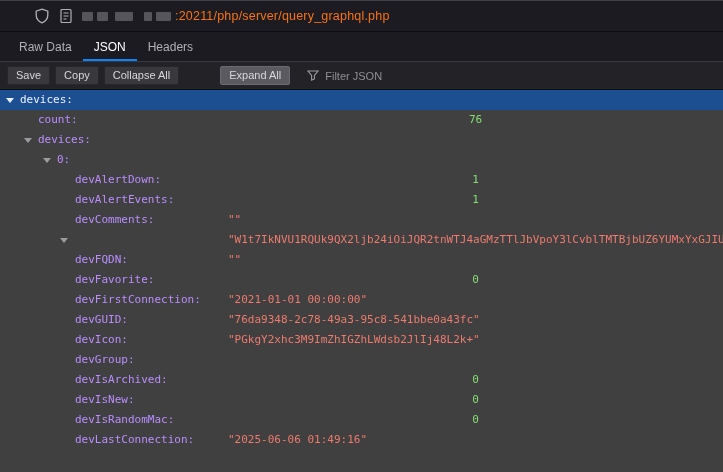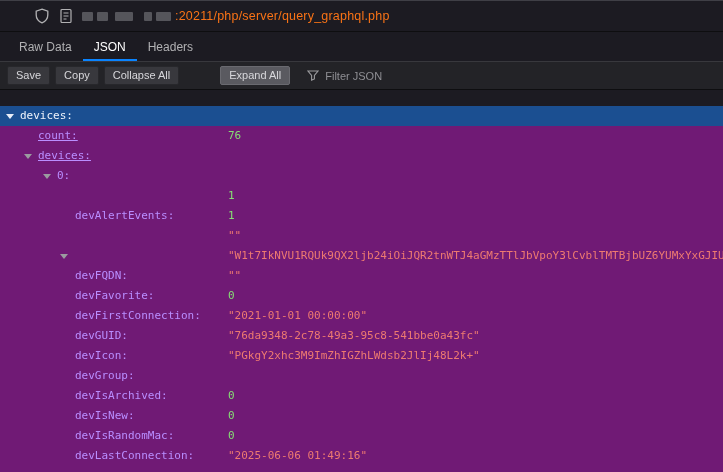--- a/index.html
+++ b/index.html
@@ -56,11 +56,10 @@
   
   .tree {
     flex: 1 1 auto;
-    background: #701a75;
+    background: #404040;
     font-family: "DejaVu Sans Mono", "Liberation Mono", monospace;
     font-size: 11px;
     overflow: hidden;
-    margin-top: 16px;
   }
   .row { height: 20px; position: relative; }
   .row.sel { background: #1b4f91; }

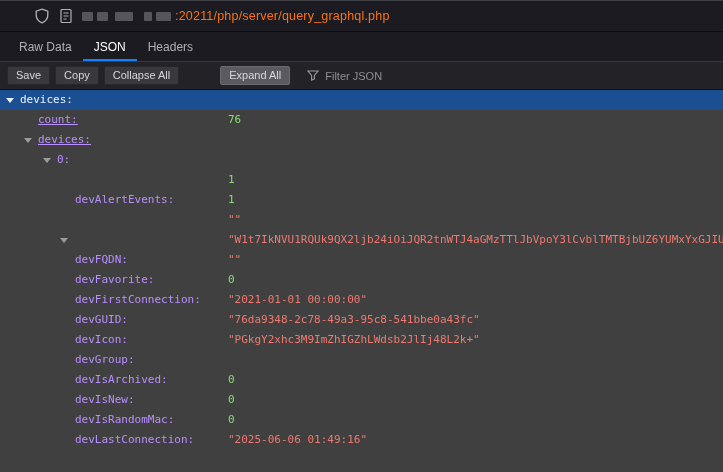--- a/index.html
+++ b/index.html
@@ -65,7 +65,7 @@
   .row.sel { background: #1b4f91; }
   .k { position: absolute; top: 0; line-height: 20px; color: #b98eff; white-space: pre; }
   .row.sel .k { color: #eef3fb; }
-  .i0 { left: 20px; } .i1 { left: 38px; text-decoration: underline; } .i2 { left: 57px; } .i3 { left: 75px; }
+  .i0 { left: 20px; } .i1 { left: 38px; } .i2 { left: 57px; } .i3 { left: 75px; }
   .tw {
     position: absolute; top: 8px; width: 0; height: 0;
     border-left: 4px solid transparent; border-right: 4px solid transparent;

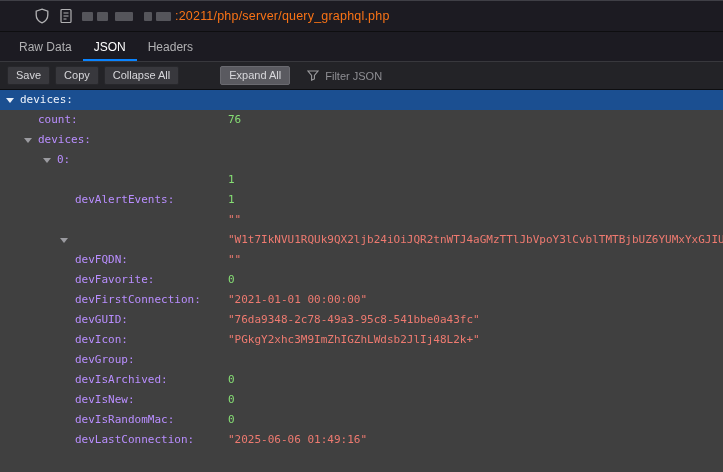--- a/index.html
+++ b/index.html
@@ -77,7 +77,7 @@
     position: absolute; left: 228px; right: 0; top: 0;
     line-height: 20px; white-space: pre; overflow: hidden;
   }
-  .num { color: #86de74; }
+  .num { color: #86de74; text-align: center; }
   .str { color: #ee7a70; }
   .nul { color: #96969a; }
 </style>

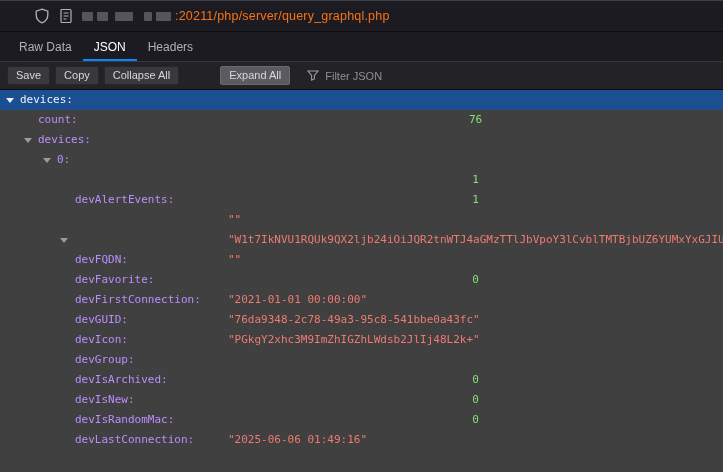--- a/index.html
+++ b/index.html
@@ -152,6 +152,7 @@
     </div>
 
     <div class="row">
+      <span class="k i3">devAlertDown:</span>
       <span class="val num">1</span>
     </div>
 

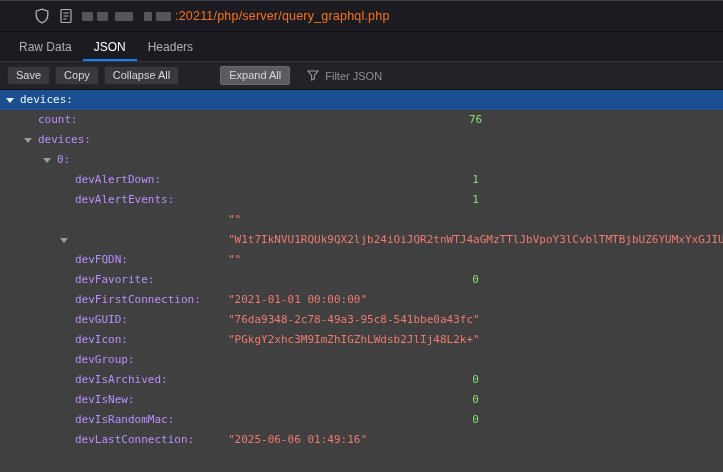--- a/index.html
+++ b/index.html
@@ -162,6 +162,7 @@
     </div>
 
     <div class="row">
+      <span class="k i3">devComments:</span>
       <span class="val str">""</span>
     </div>
 

